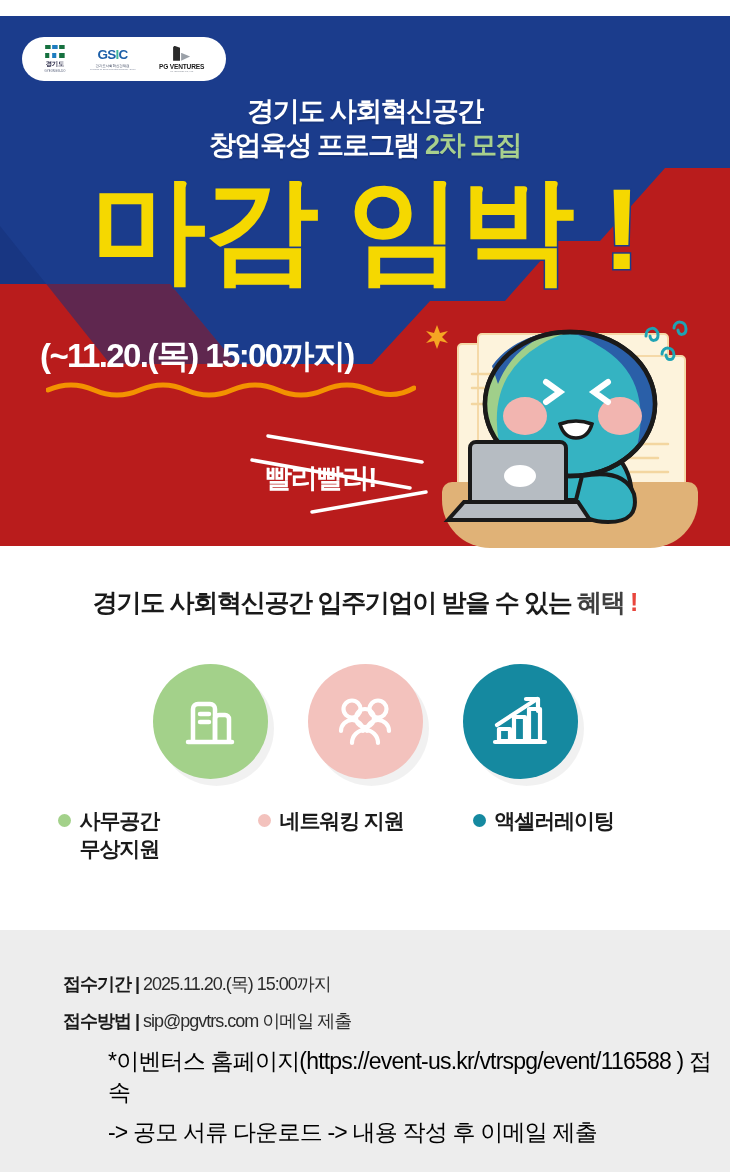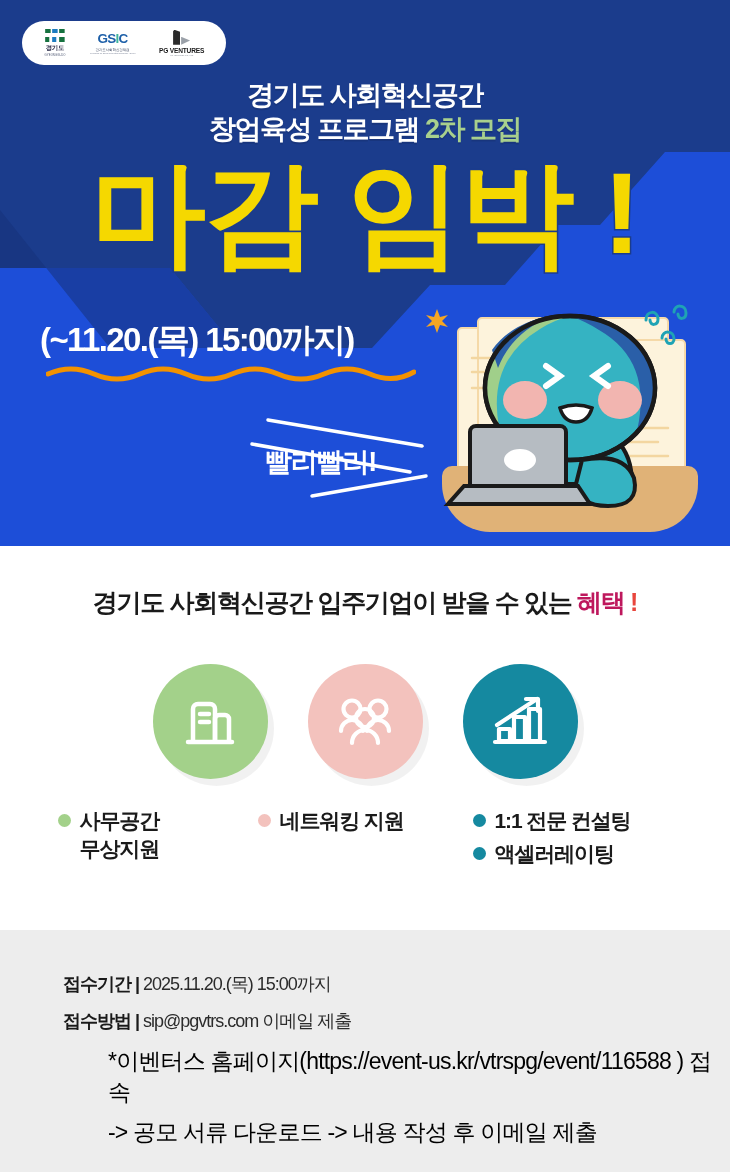--- a/index.html
+++ b/index.html
@@ -14,8 +14,8 @@
 
   
   .hero {
-    position:absolute; left:0; top:0; width:730px; height:546px;
-    background:#1d4ed8; overflow:hidden;
+    position:absolute; left:0; top:16px; width:730px; height:546px;
+    background:#b91c1c; overflow:hidden;
   }
   .hero-navy {
     position:absolute; left:0; top:0; width:730px; height:400px;

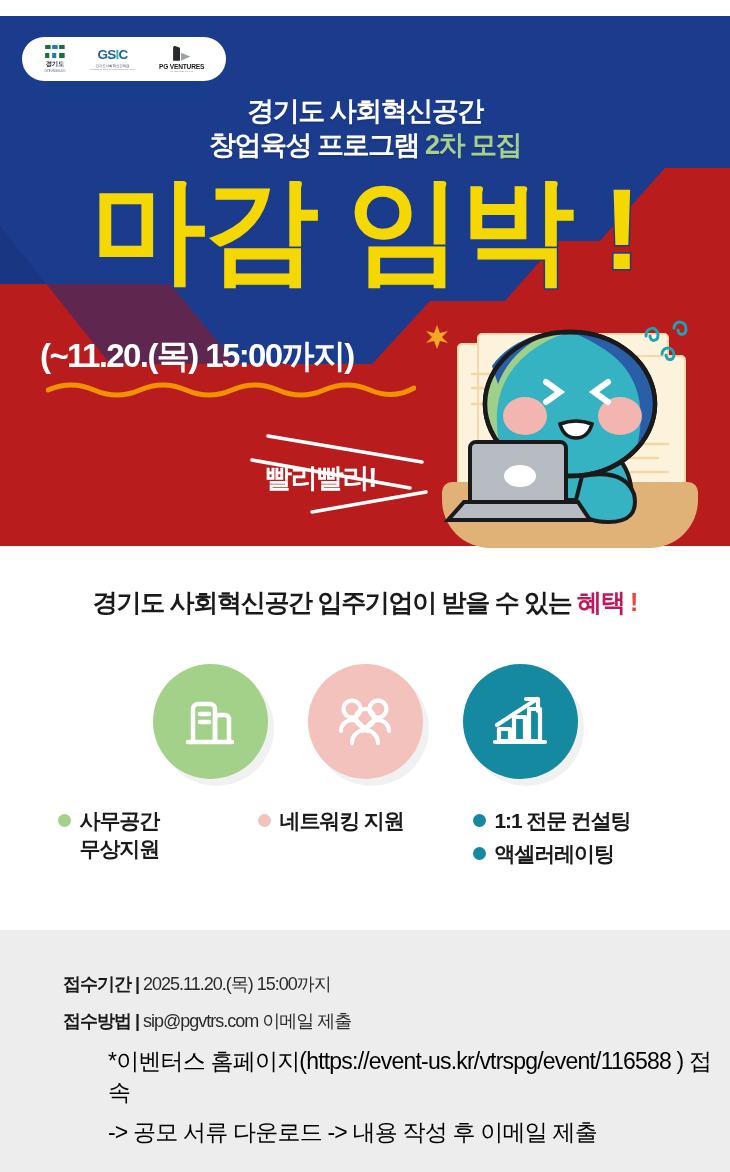--- a/index.html
+++ b/index.html
@@ -96,7 +96,7 @@
     text-align:center; padding-top:40px;
     font-size:25px; font-weight:bold; color:#1a1a1a; letter-spacing:-1.3px;
   }
-  .benefits-title .hl { color:#be185d; }
+  .benefits-title .hl { color:#404040; }
   .benefits-title .bang { color:#e8453c; }
 
   .icon-row { display:flex; justify-content:center; gap:40px; margin-top:45px; }

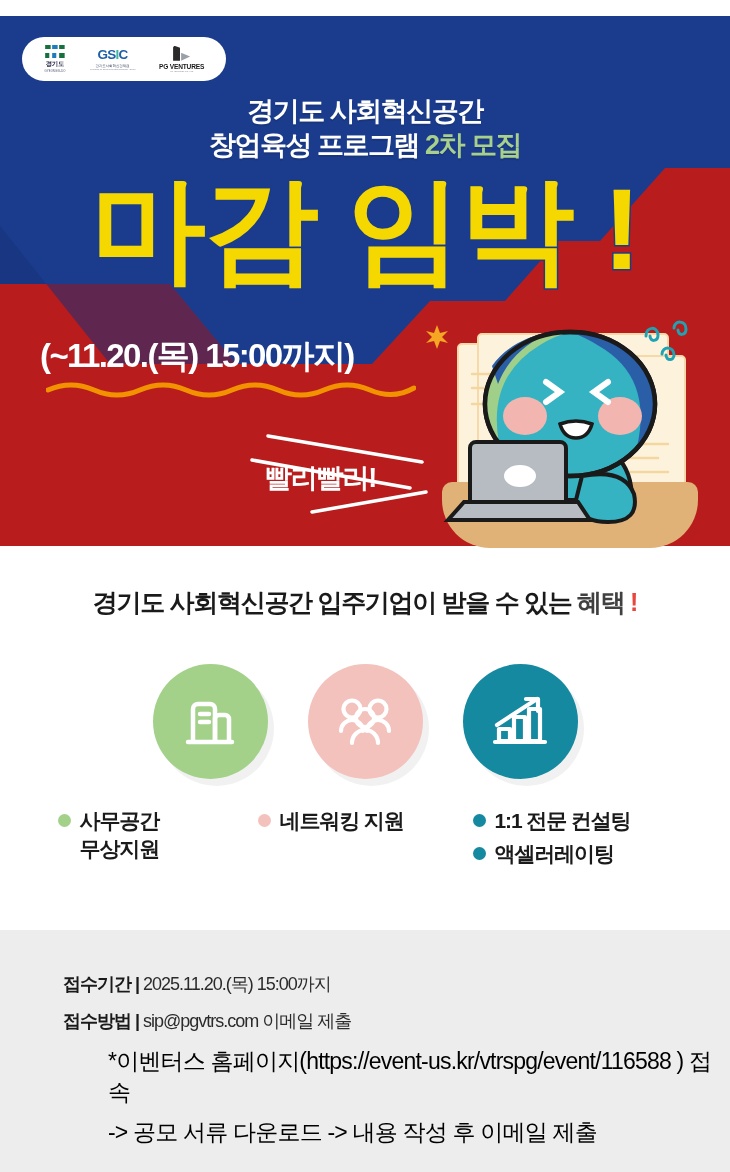--- a/index.html
+++ b/index.html
@@ -295,10 +295,6 @@
       <div class="legend-col c3">
         <div class="legend-item">
           <span class="dot" style="background:#1589a0"></span>
-          <span class="legend-text">1:1 전문 컨설팅</span>
-        </div>
-        <div class="legend-item">
-          <span class="dot" style="background:#1589a0"></span>
           <span class="legend-text">액셀러레이팅</span>
         </div>
       </div>

